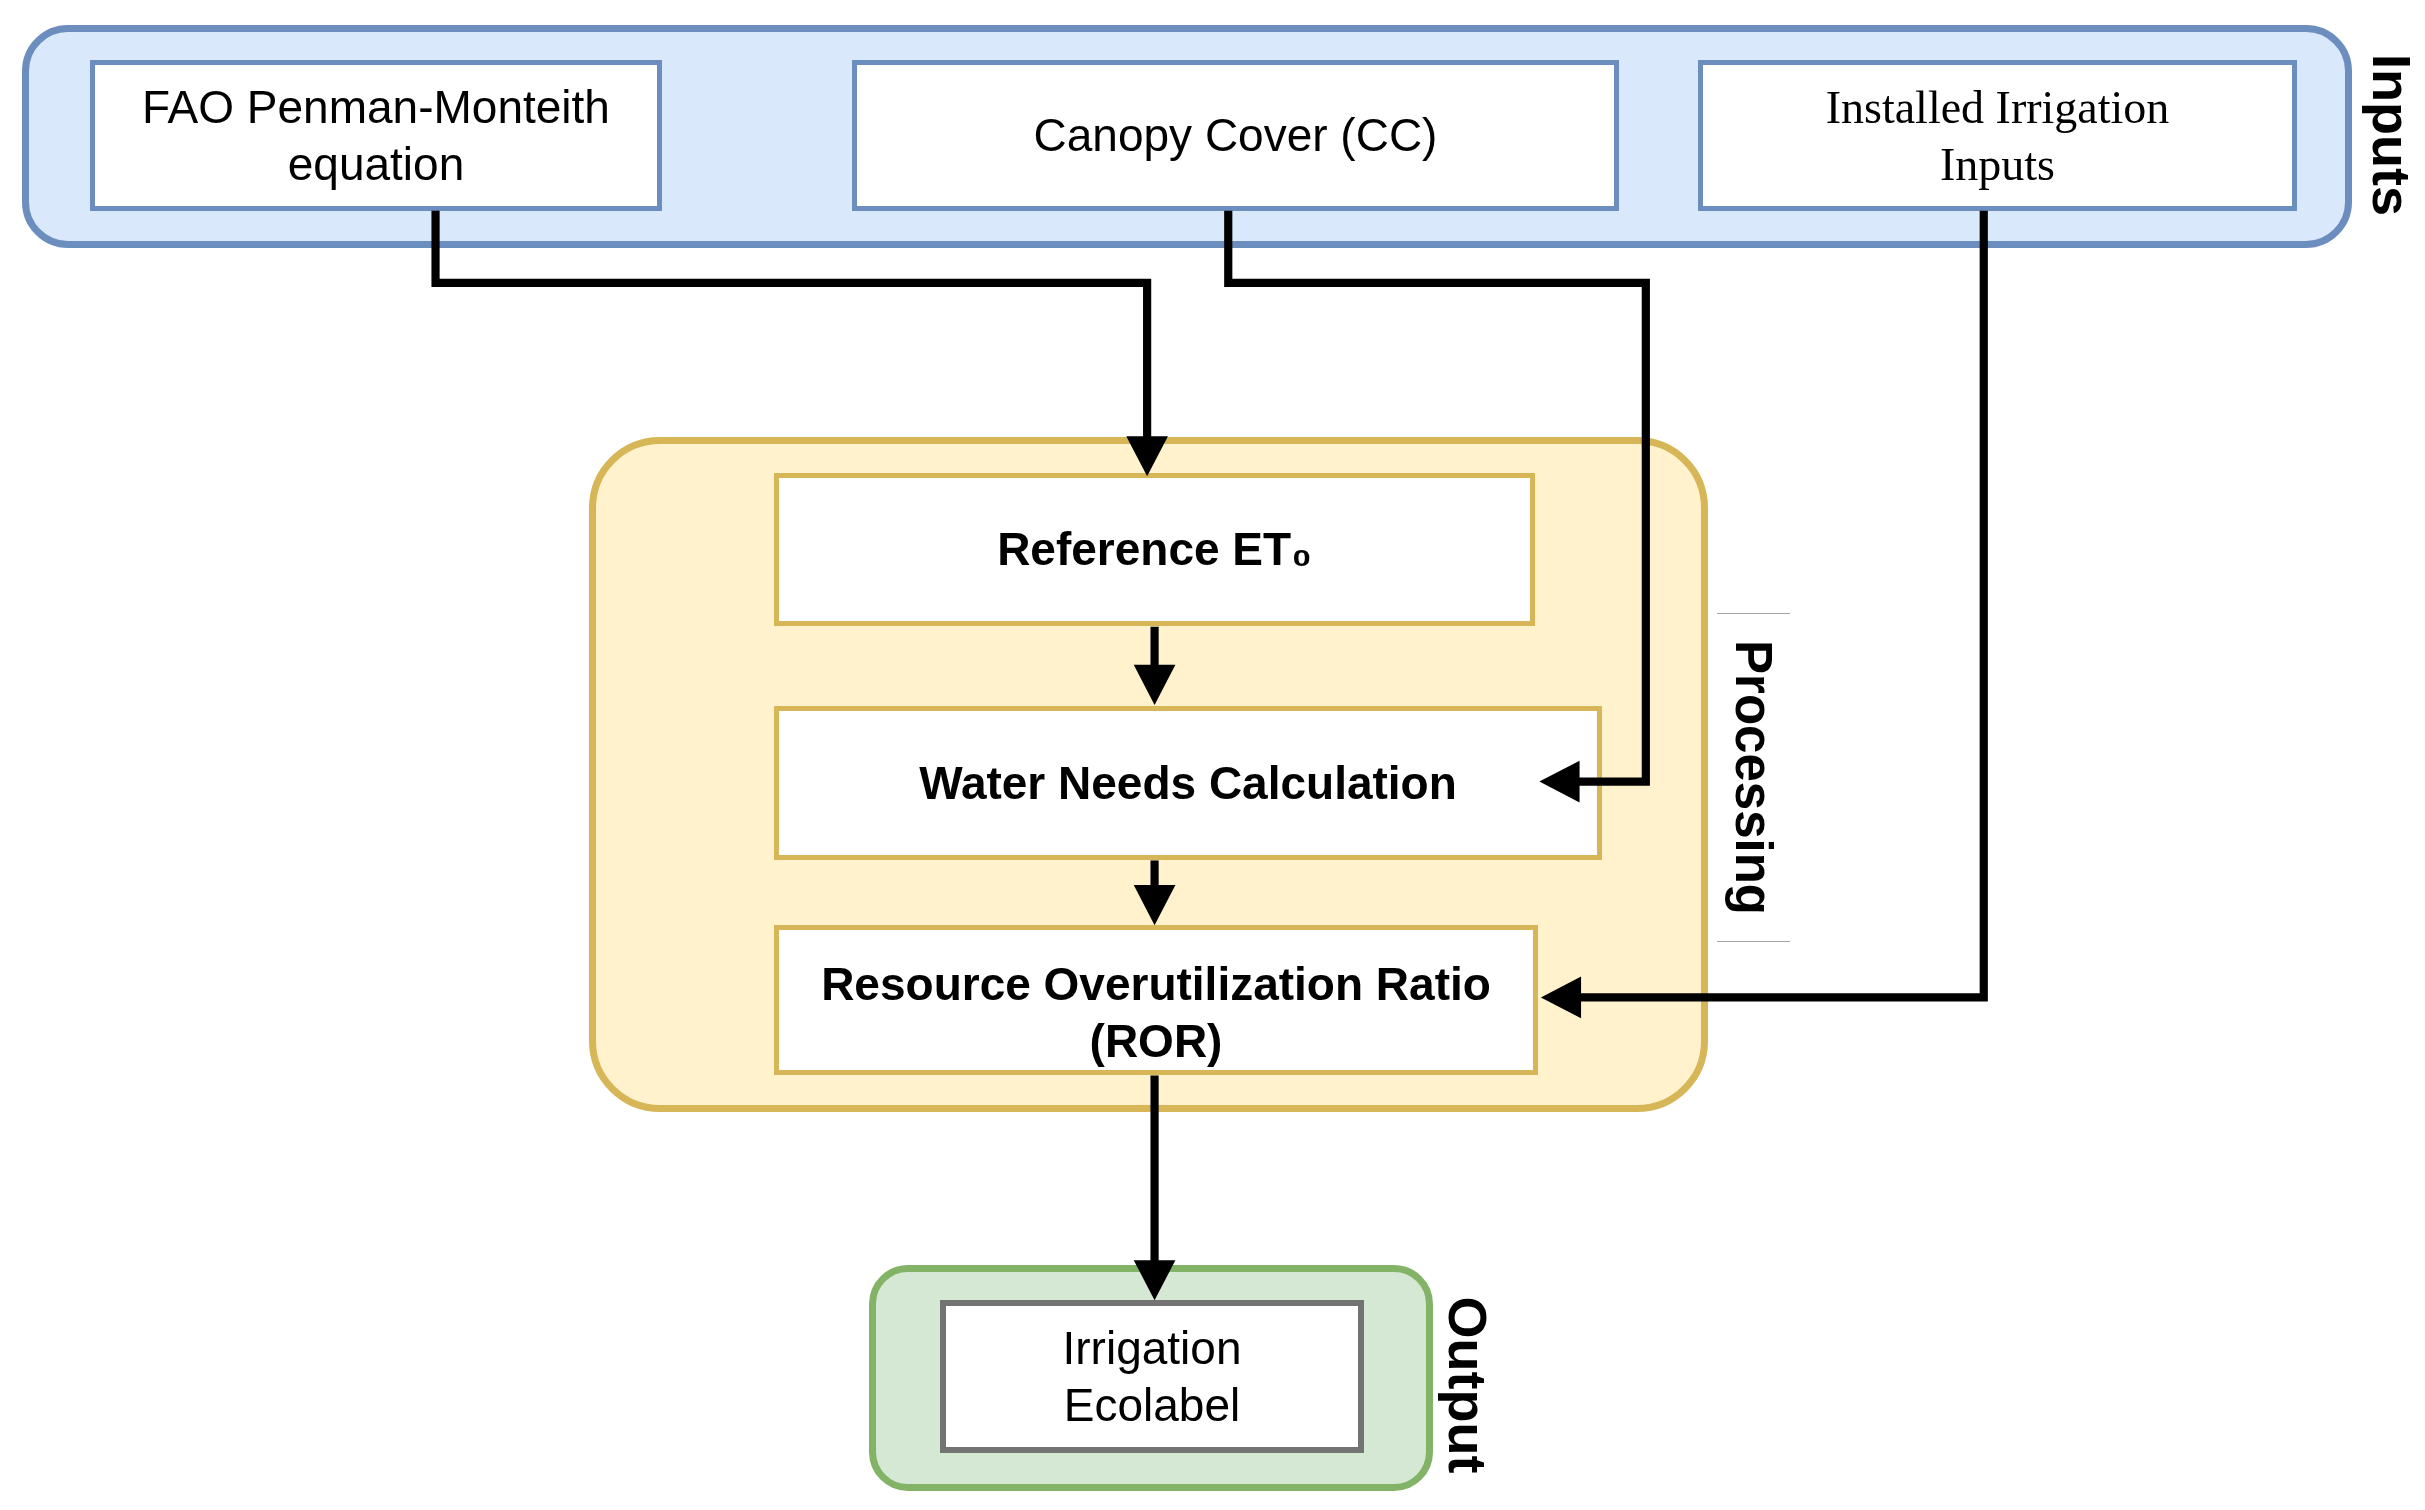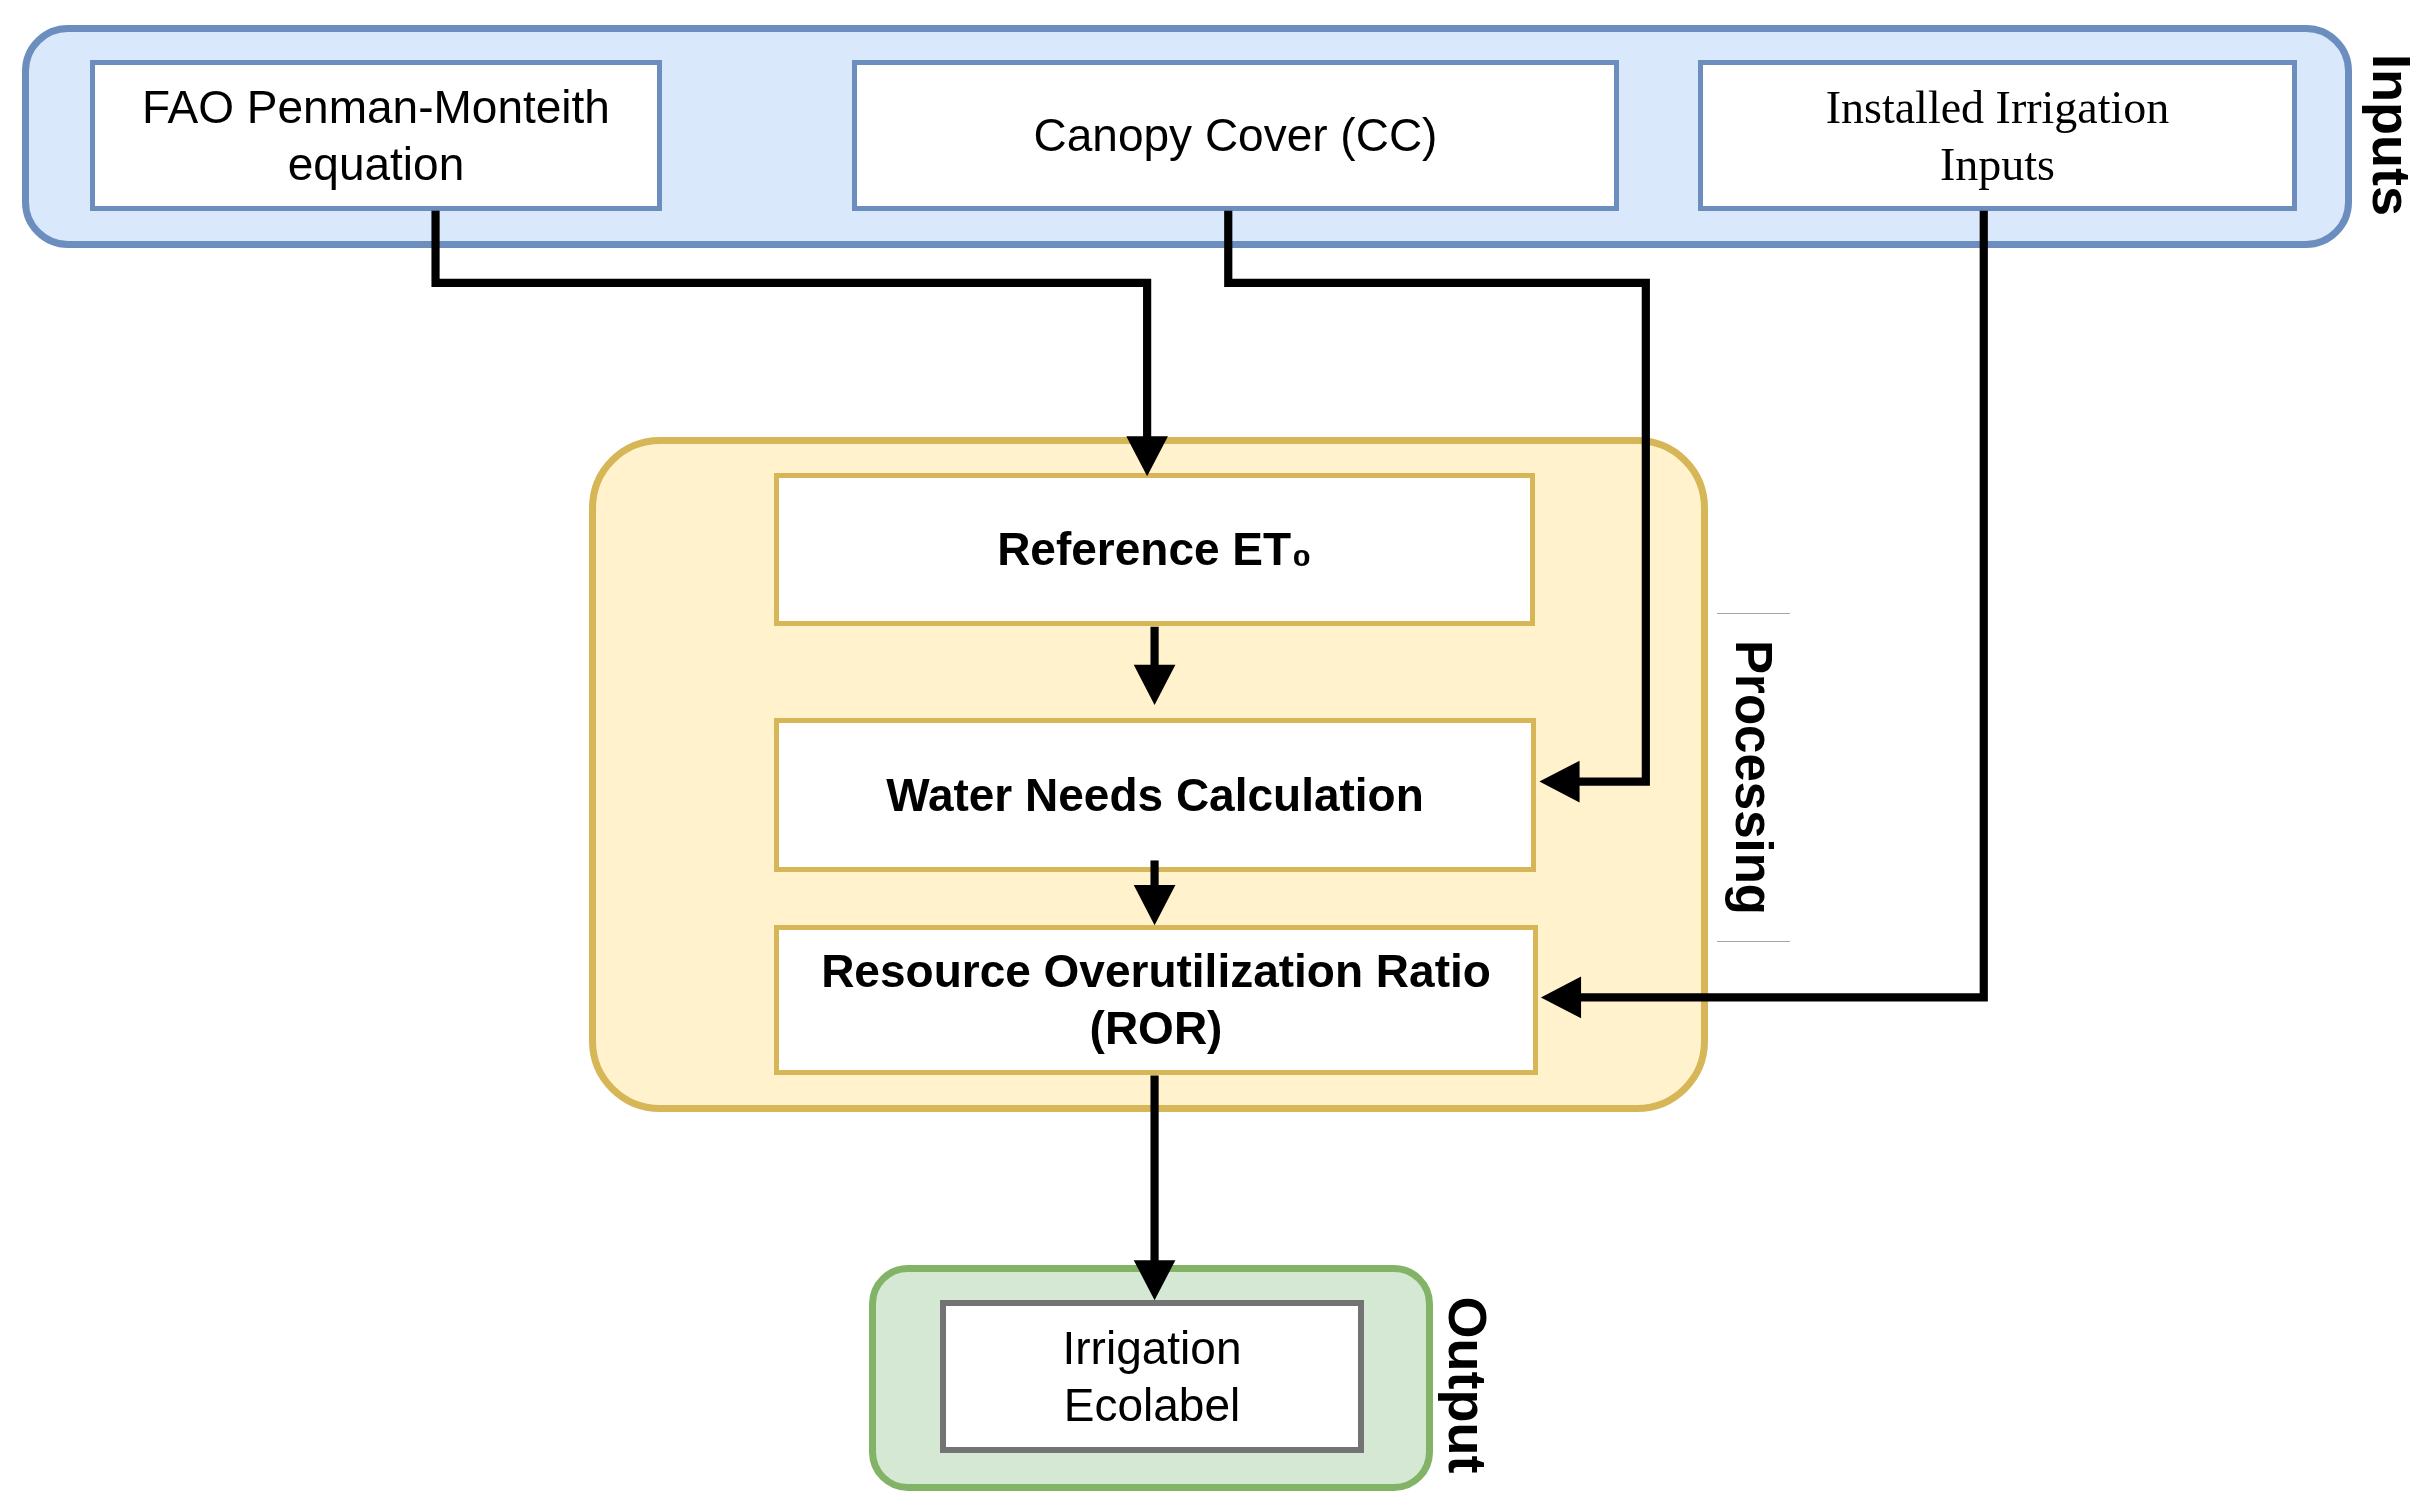--- a/index.html
+++ b/index.html
@@ -59,7 +59,7 @@
   .node.canopy   { left: 852px; top: 60px;   width: 767px; height: 151px; text-align: center; }
   .node.network  { left: 1698px; top: 60px;   width: 599px;  height: 151px; font-family: Liberation Serif, serif; }
   .node.et0      { left: 774px; top: 473px;  width: 761px; height: 153px; }
-  .node.water    { left: 774px; top: 706px;  width: 762px; height: 154px; margin-top: 12px; }
+  .node.water    { left: 774px; top: 706px;  width: 828px; height: 154px; }
   .node.ror      { left: 774px; top: 925px; width: 764px; height: 150px; }
   .node.ecolabel { left: 940px; top: 1300px; width: 424px;  height: 153px; }
 

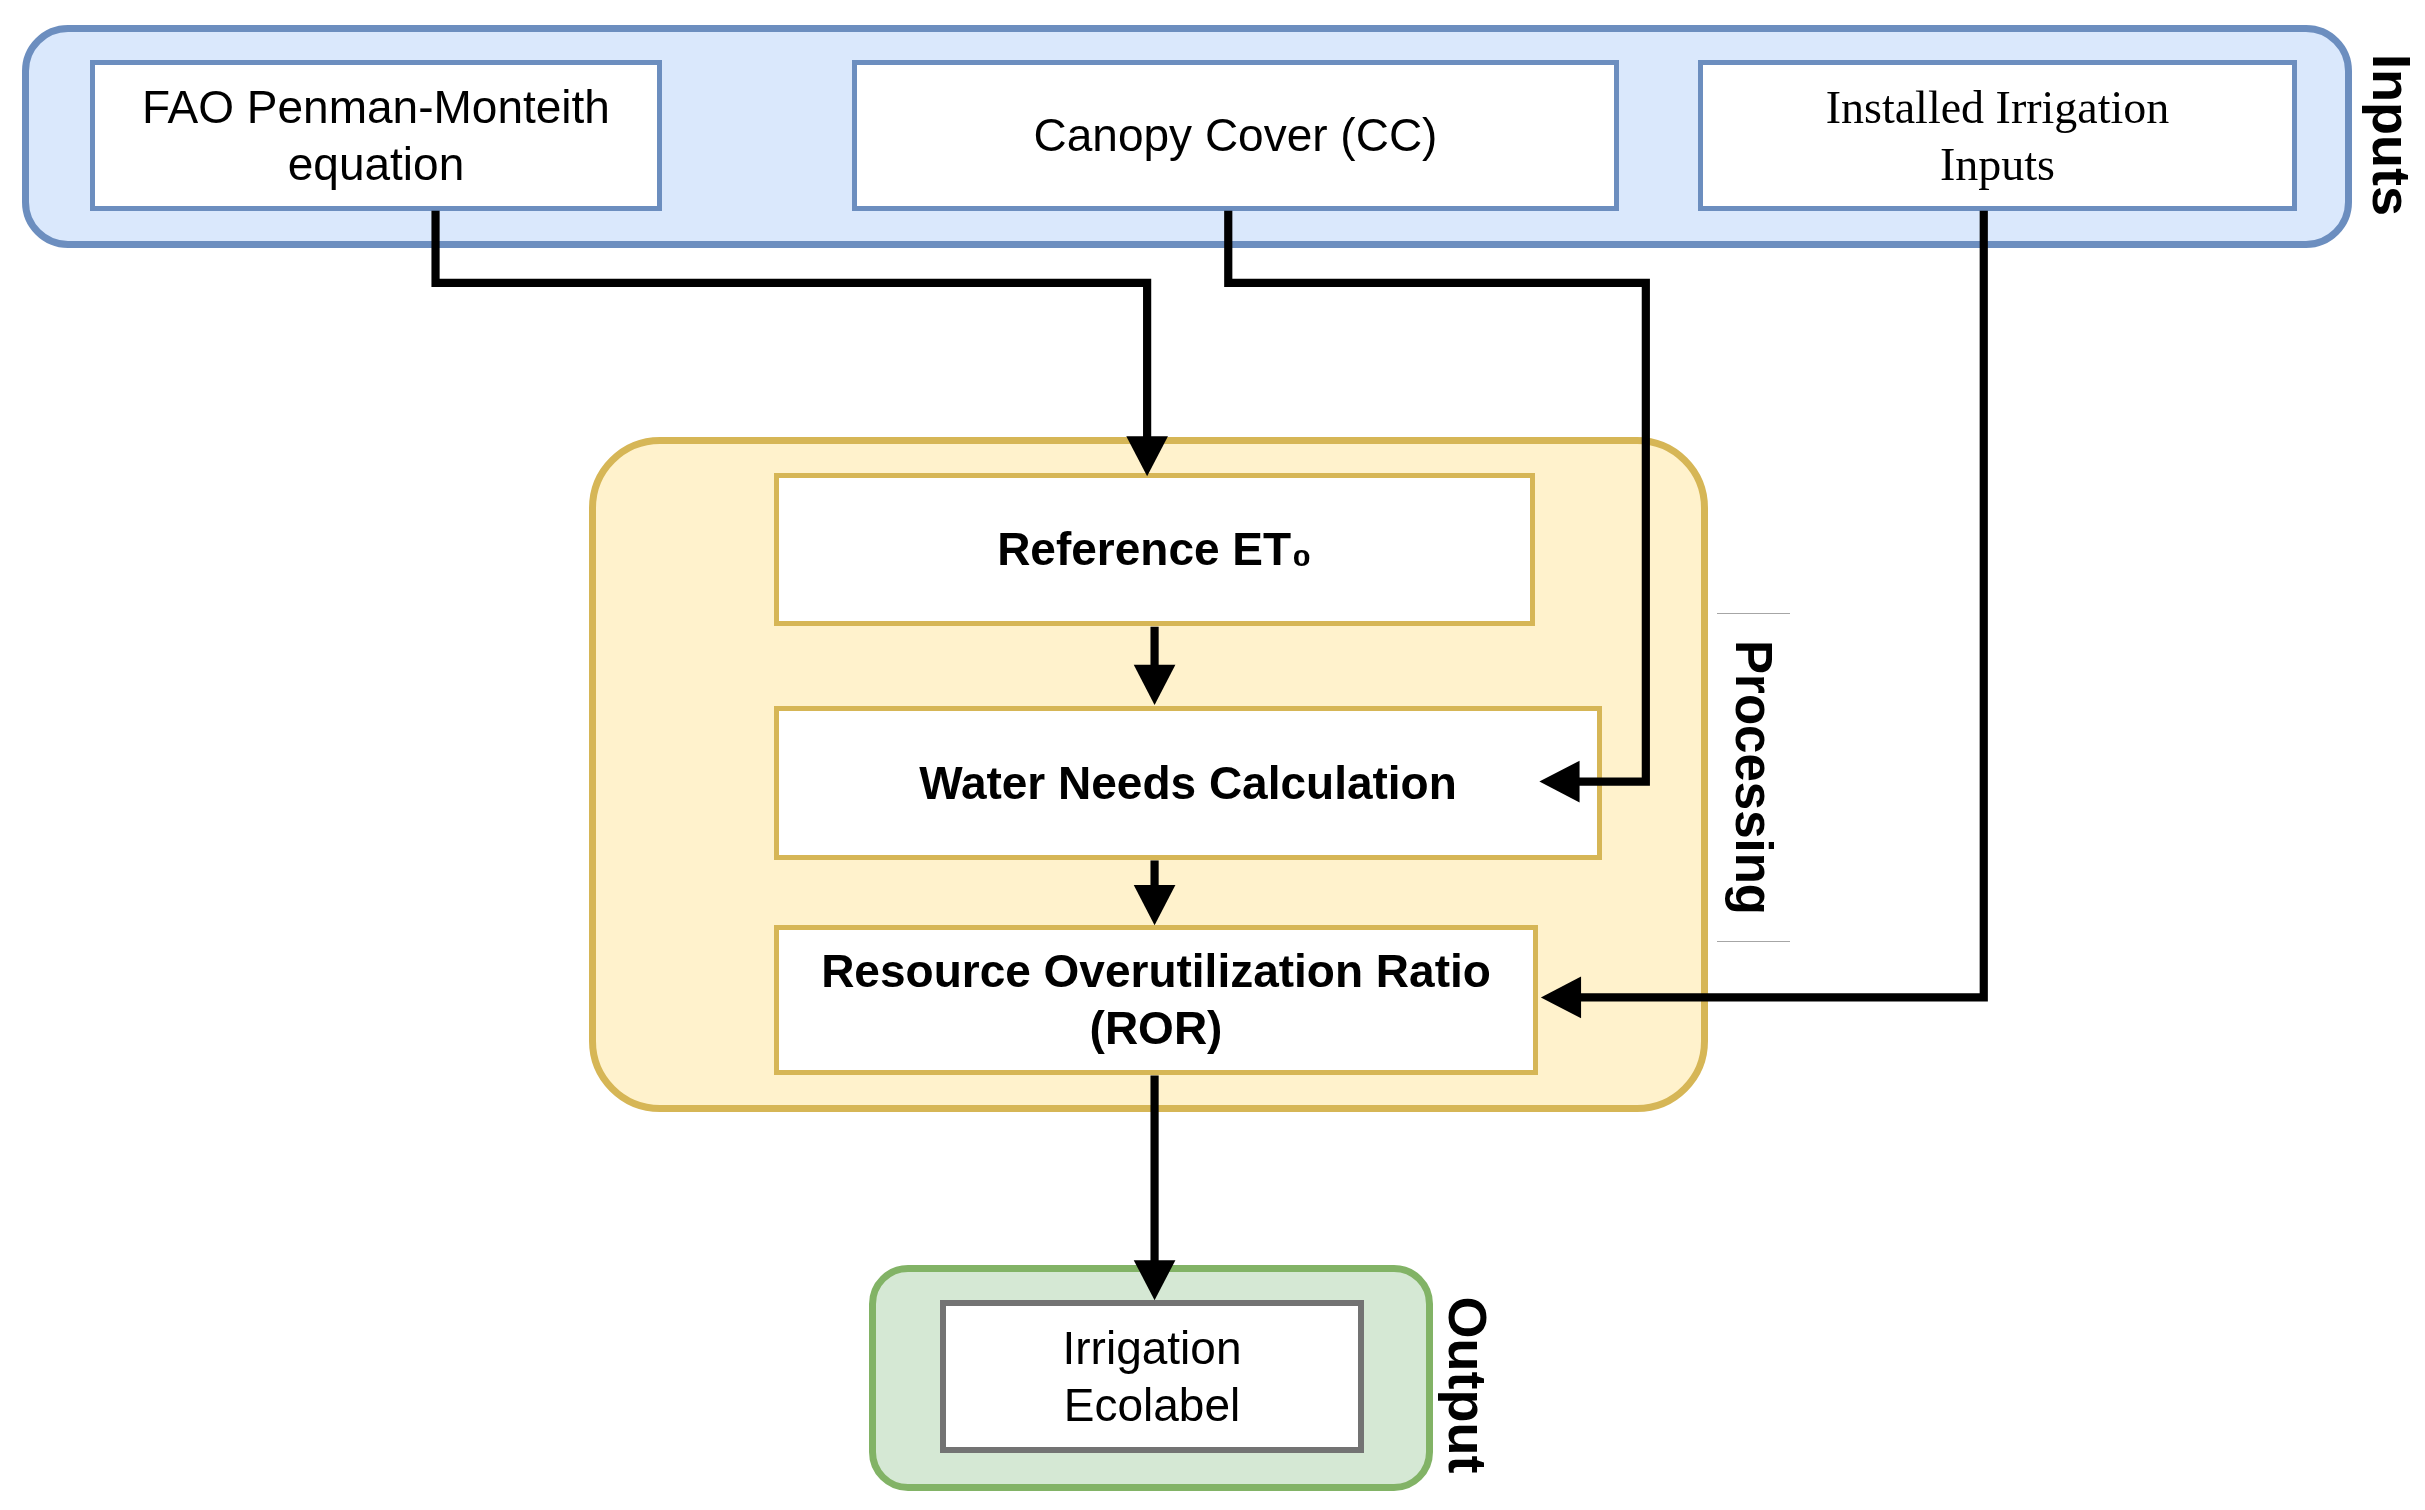--- a/index.html
+++ b/index.html
@@ -60,7 +60,7 @@
   .node.network  { left: 1698px; top: 60px;   width: 599px;  height: 151px; font-family: Liberation Serif, serif; }
   .node.et0      { left: 774px; top: 473px;  width: 761px; height: 153px; }
   .node.water    { left: 774px; top: 706px;  width: 828px; height: 154px; }
-  .node.ror      { left: 774px; top: 925px; width: 764px; height: 150px; }
+  .node.ror      { left: 774px; top: 925px; width: 764px; height: 150px; justify-content: flex-end; }
   .node.ecolabel { left: 940px; top: 1300px; width: 424px;  height: 153px; }
 
   .vlabel {

